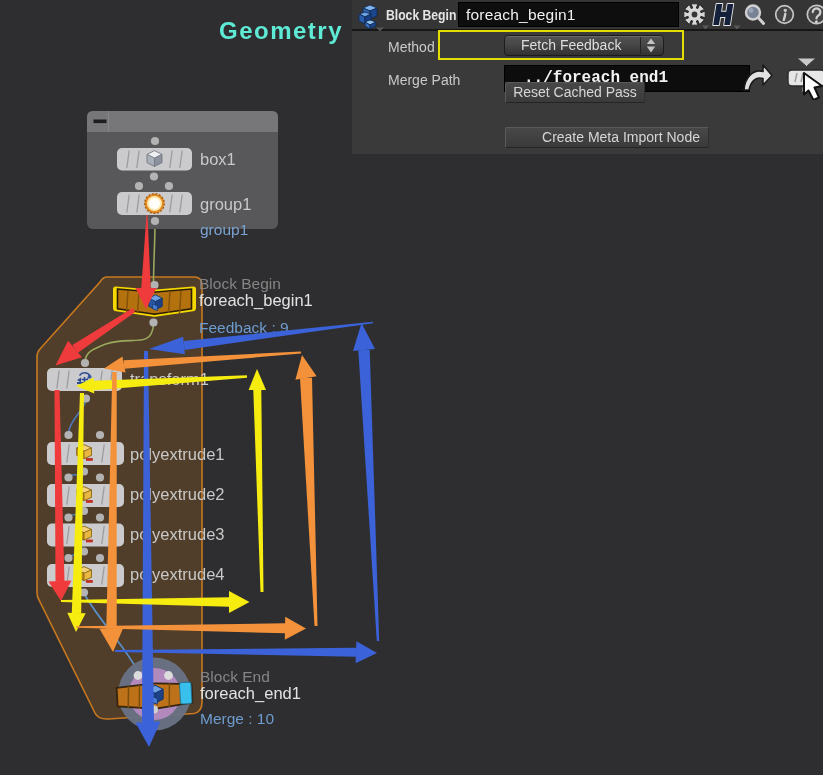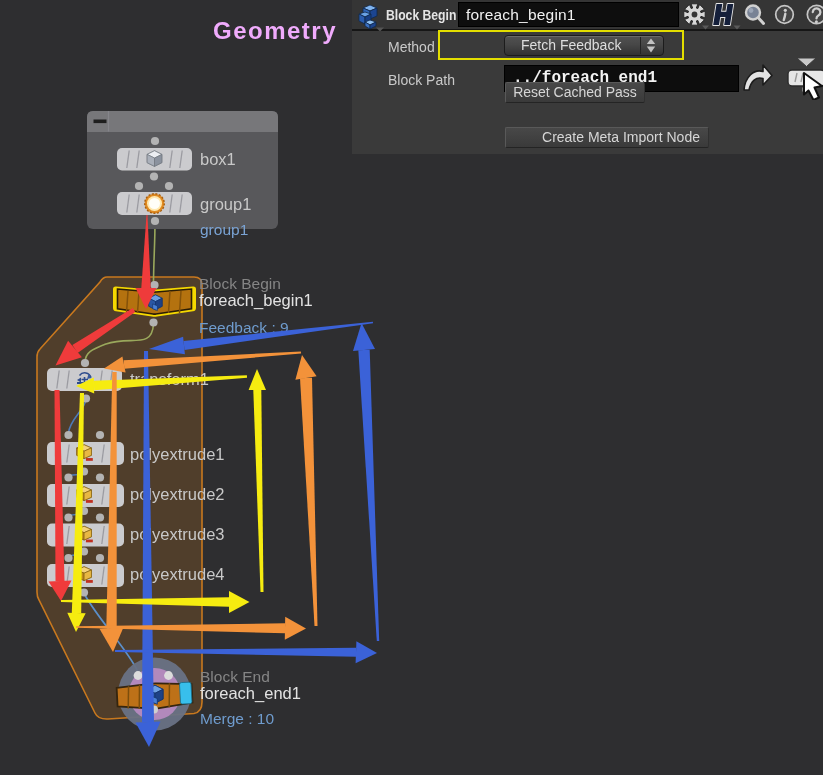--- a/index.html
+++ b/index.html
@@ -4,7 +4,7 @@
 *{-webkit-font-smoothing:antialiased;}
 #stage{position:relative;width:823px;height:775px;overflow:hidden;background:#2e2e30;
   font-family:"Liberation Sans",sans-serif;}
-#geo{position:absolute;left:213px;top:17px;font-size:24px;font-weight:bold;color:#f0abfc;letter-spacing:1.5px;}
+#geo{position:absolute;left:219px;top:17px;font-size:24px;font-weight:bold;color:#5eead4;letter-spacing:1.5px;}
 #net{position:absolute;left:0;top:0;}
 
 #panel{position:absolute;left:352px;top:0;width:471px;height:154px;background:#3a3a3a;}

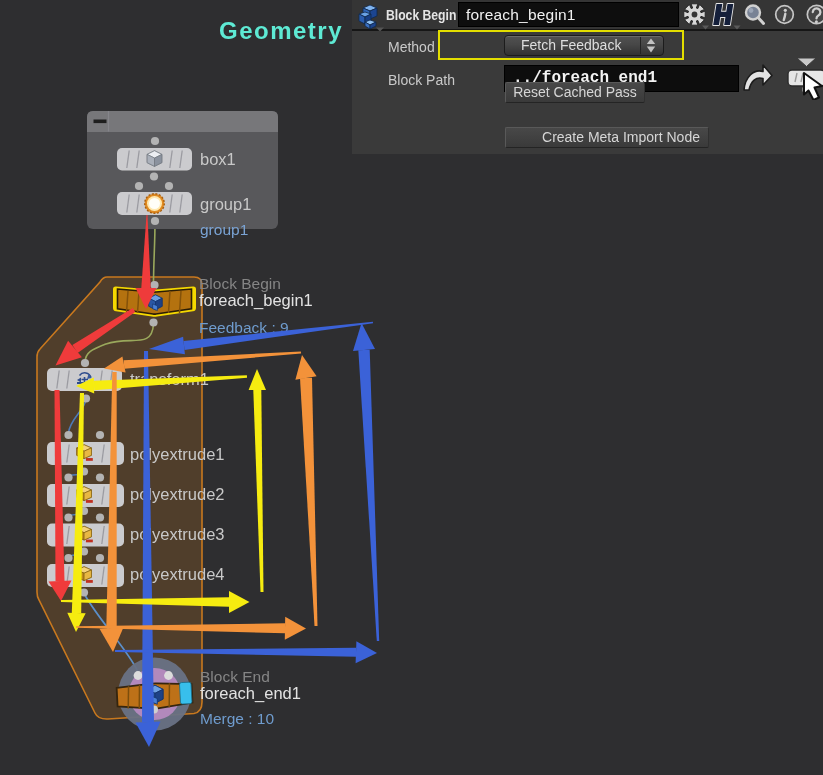--- a/index.html
+++ b/index.html
@@ -264,7 +264,7 @@
       <polygon points="7,14.5 2.8,8.5 11.2,8.5" fill="#c2c2c2"></polygon>
     </svg>
   </div>
-  <div class="plabel" style="left:36px;top:72px;width:110px;">Block Path</div>
+  <div class="plabel" style="left:36px;top:72px;width:110px;">Merge Path</div>
   <div id="bpinput">../foreach_end1</div>
   <div class="pbtn" style="top:82px;width:138px;">Reset Cached Pass</div>
   <div class="pbtn" style="top:127px;width:174px;padding-left:28px;">Create Meta Import Node</div>

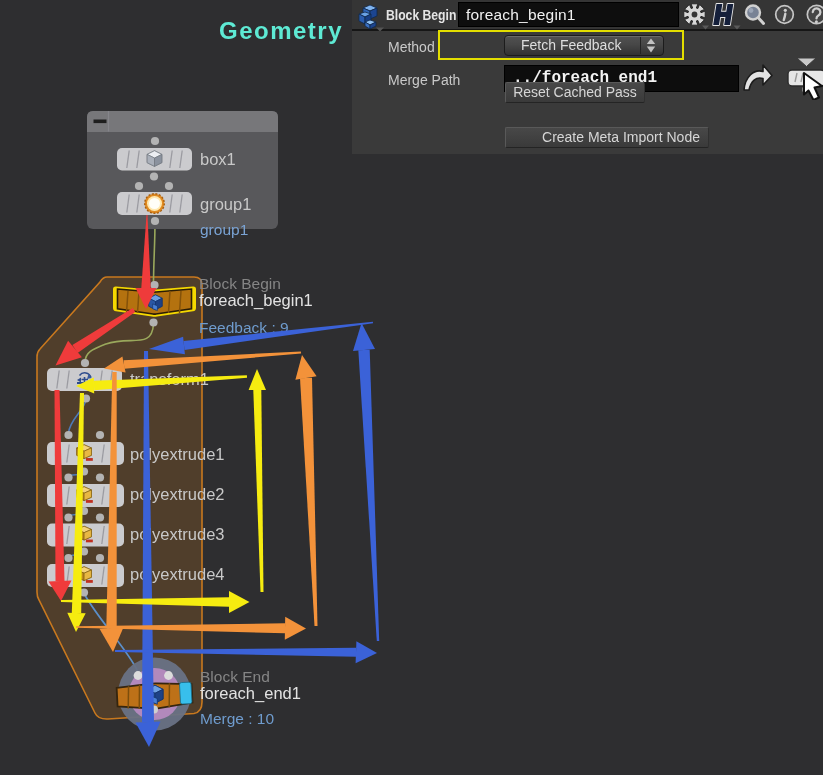--- a/index.html
+++ b/index.html
@@ -19,7 +19,7 @@
 #ddtext{position:absolute;left:16px;top:1px;font-size:14px;color:#dedede;}
 #ddsep{position:absolute;right:22px;top:1px;bottom:1px;width:1px;background:#232323;}
 #bpinput{position:absolute;left:152px;top:65px;width:225px;height:25px;background:#0d0d0d;border:1px solid #000;
-  color:#f2f2f2;font-family:"Liberation Mono",monospace;font-weight:bold;font-size:16px;line-height:25px;padding-left:8px;}
+  color:#f2f2f2;font-family:"Liberation Mono",monospace;font-weight:bold;font-size:16px;line-height:25px;padding-left:19px;}
 .pbtn{position:absolute;left:153px;height:19px;background:linear-gradient(#484848,#3a3a3a);border:1px solid #595959;
   border-bottom-color:#242424;border-right-color:#303030;border-radius:2px;color:#d6d6d6;font-size:14px;text-align:center;line-height:19px;}
 </style></head>

